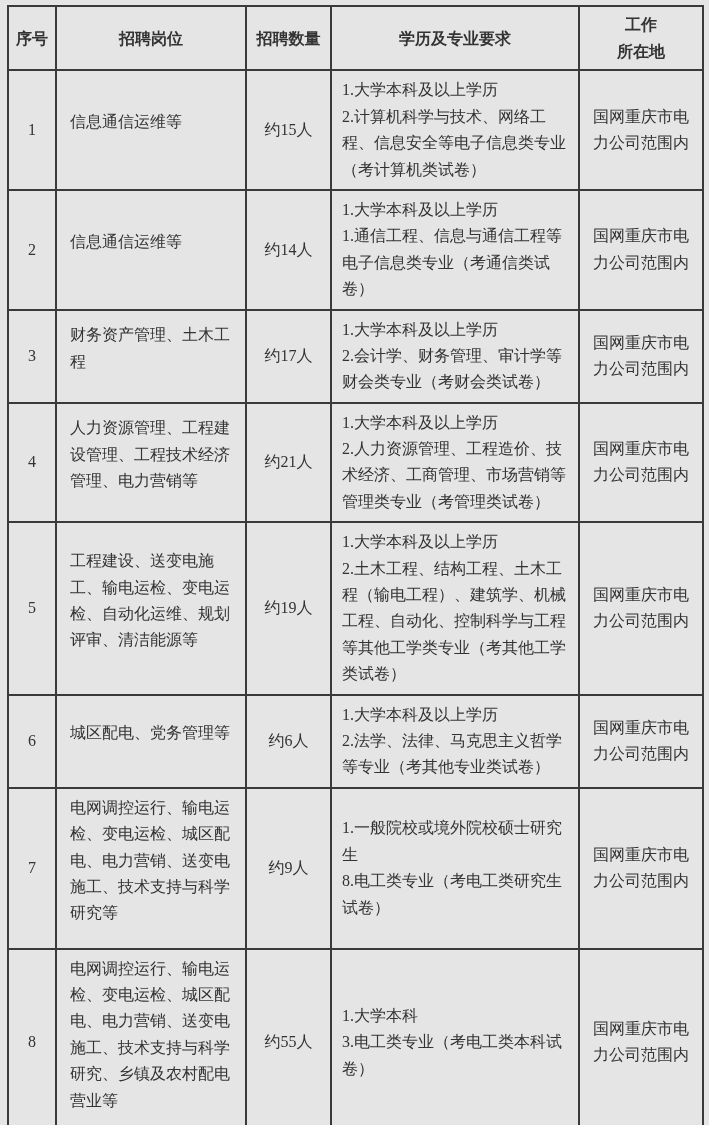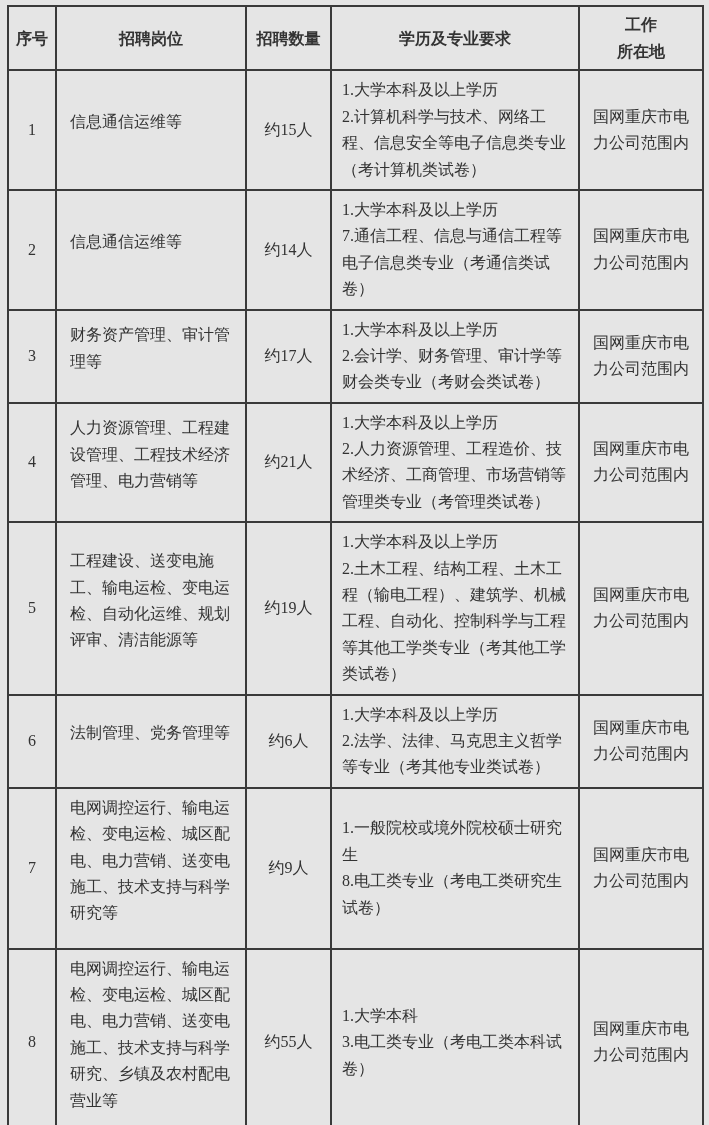--- a/index.html
+++ b/index.html
@@ -102,7 +102,7 @@
         <td class="cell-cnt">约14人</td>
         <td class="cell-req">
           <span class="req-line">1.大学本科及以上学历</span>
-          <span class="req-line">7.通信工程、信息与通信工程等电子信息类专业（考通信类试卷）</span>
+          <span class="req-line">1.通信工程、信息与通信工程等电子信息类专业（考通信类试卷）</span>
         </td>
         <td class="cell-loc">国网重庆市电力公司范围内</td>
       </tr>

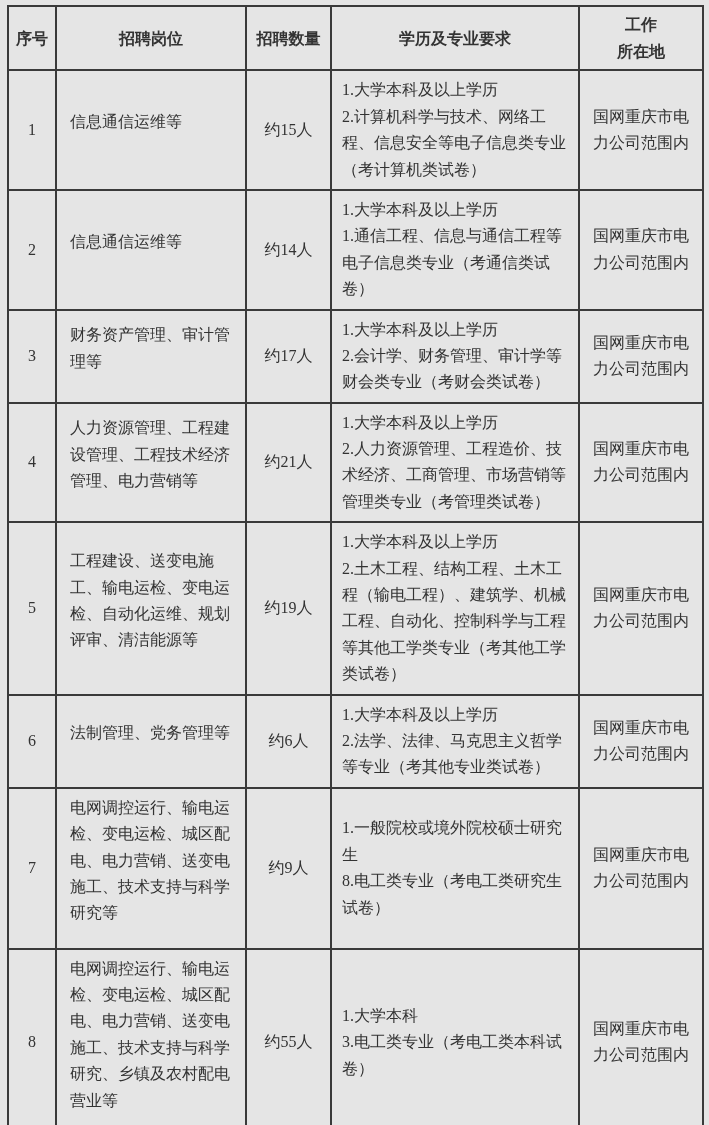--- a/index.html
+++ b/index.html
@@ -108,7 +108,7 @@
       </tr>
       <tr style="height:90px;">
         <td class="cell-no">3</td>
-        <td class="cell-pos">财务资产管理、审计管理等</td>
+        <td class="cell-pos">财务资产管理、土木工程</td>
         <td class="cell-cnt">约17人</td>
         <td class="cell-req">
           <span class="req-line">1.大学本科及以上学历</span>

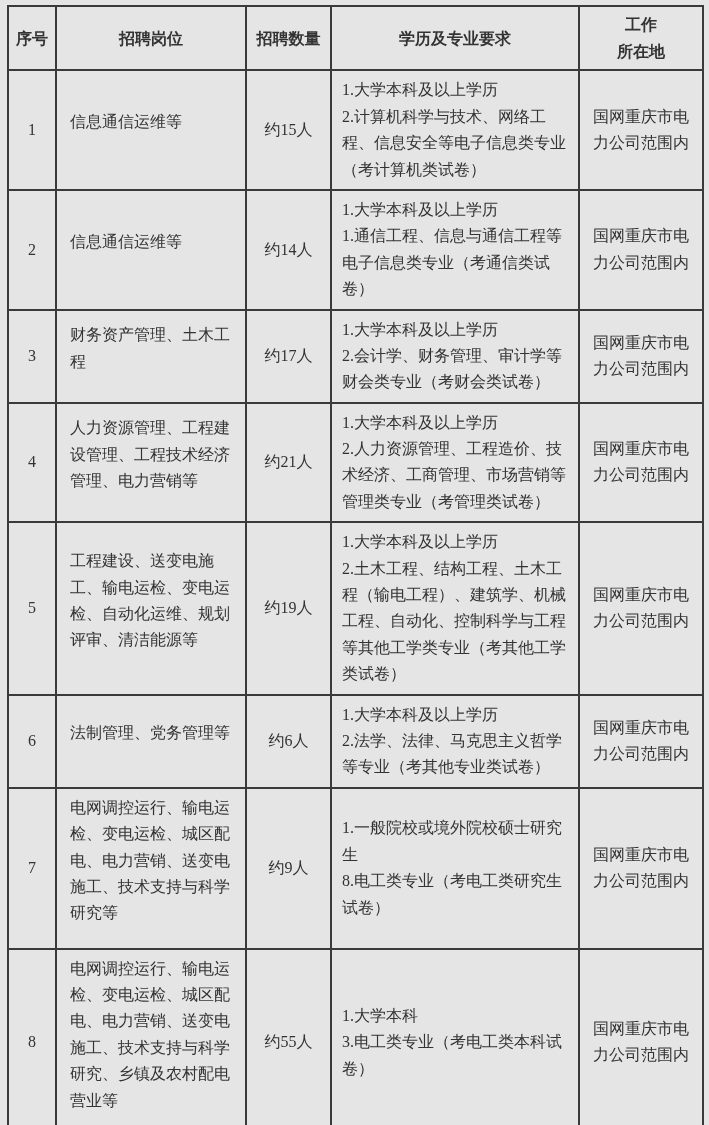--- a/index.html
+++ b/index.html
@@ -138,7 +138,7 @@
       </tr>
       <tr style="height:82px;">
         <td class="cell-no">6</td>
-        <td class="cell-pos">法制管理、党务管理等</td>
+        <td class="cell-pos">城区配电、党务管理等</td>
         <td class="cell-cnt">约6人</td>
         <td class="cell-req">
           <span class="req-line">1.大学本科及以上学历</span>

